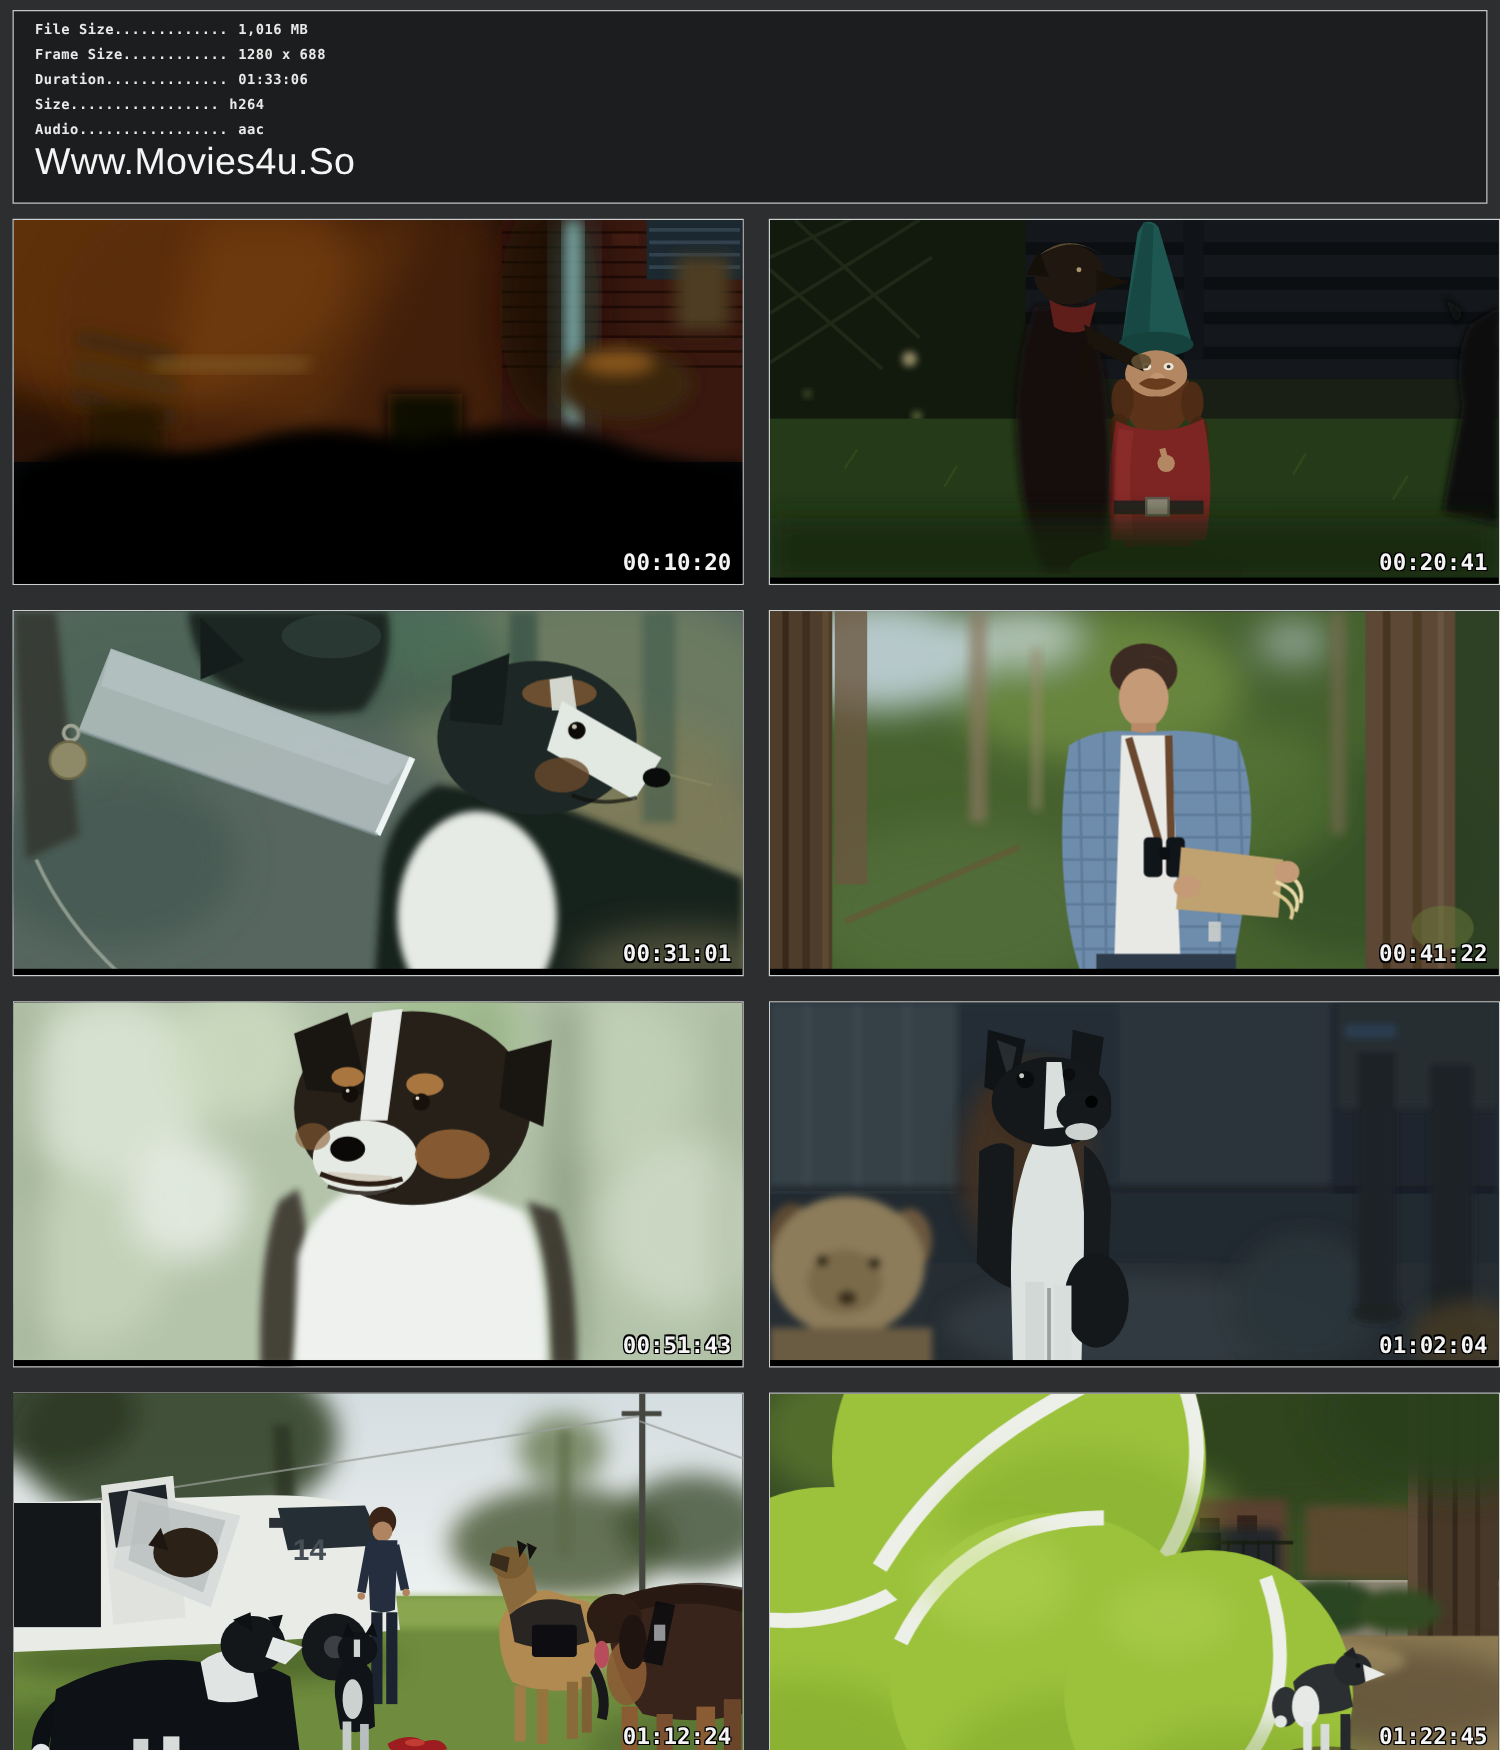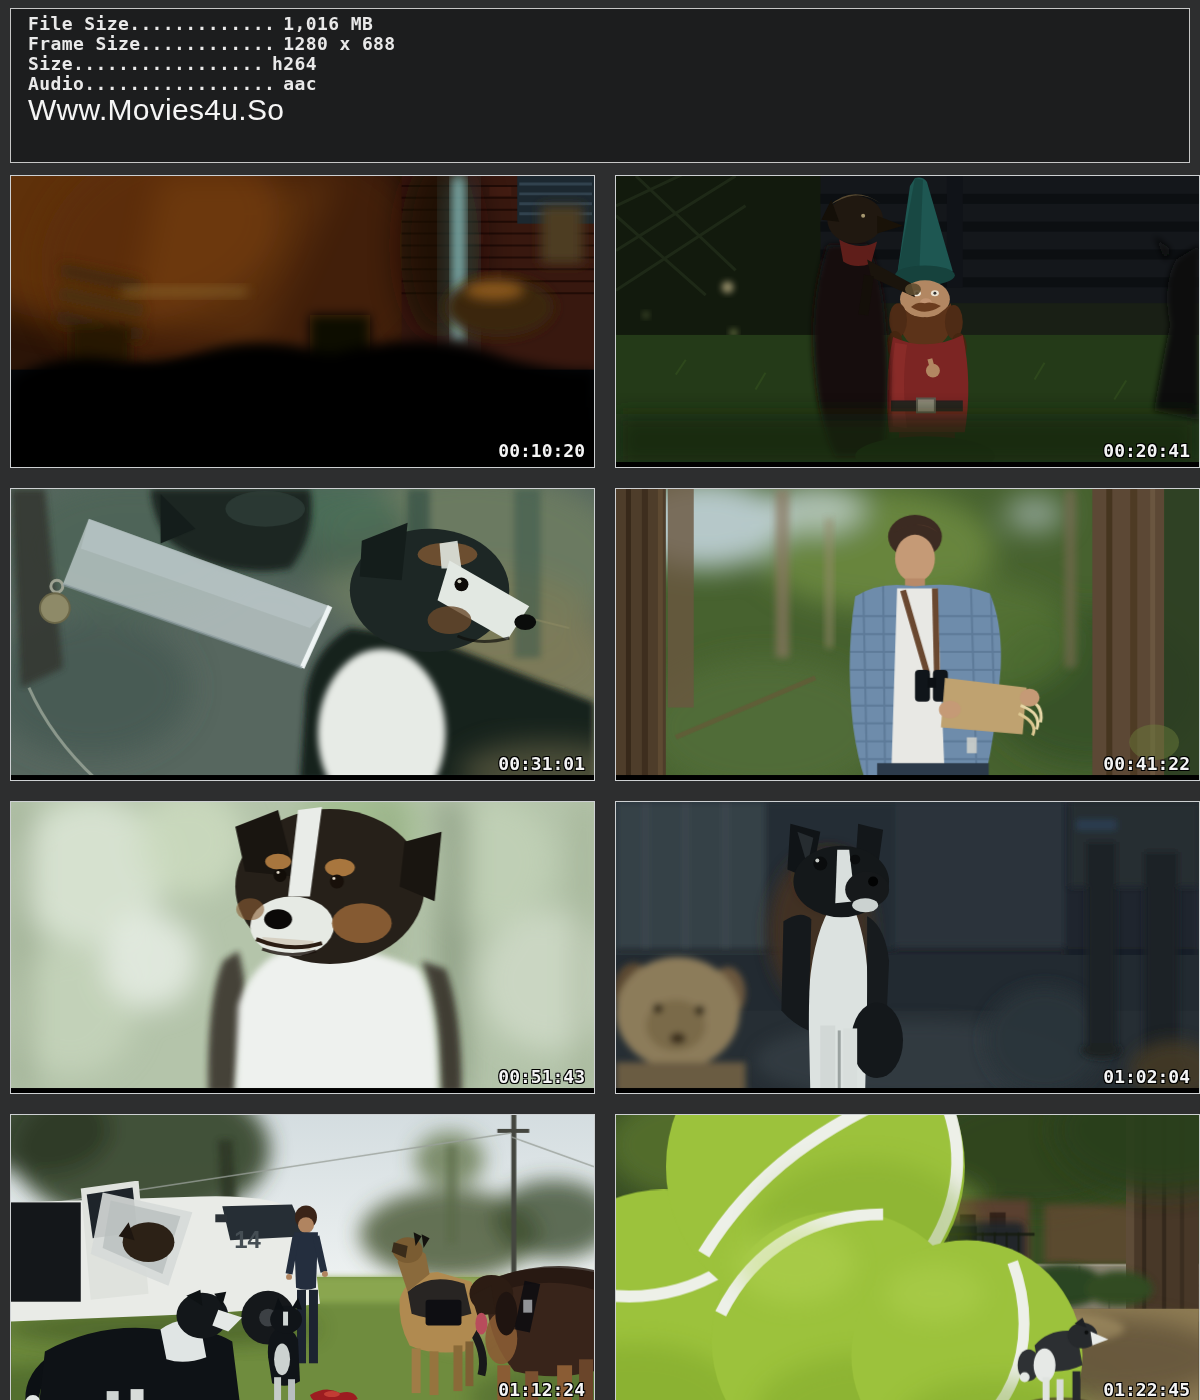--- a/index.html
+++ b/index.html
@@ -10,7 +10,7 @@
               background:#1c1d1e; border:1px solid #c6c6c6; box-sizing:border-box;
               padding:5px 0 0 17px; overflow:hidden; }
   .info-row { font-family:"DejaVu Sans Mono","Liberation Mono",monospace; font-weight:700;
-              font-size:18px; line-height:20px; color:#e9e9e9; letter-spacing:0.4px; white-space:pre; }
+              font-size:11px; line-height:20px; color:#e9e9e9; letter-spacing:0.4px; white-space:pre; }
   .info-value { margin-left:8px; }
   .watermark { font-family:"Liberation Sans","DejaVu Sans",sans-serif; font-size:30px;
                line-height:31px; color:#f5f5f5; letter-spacing:0.3px; }

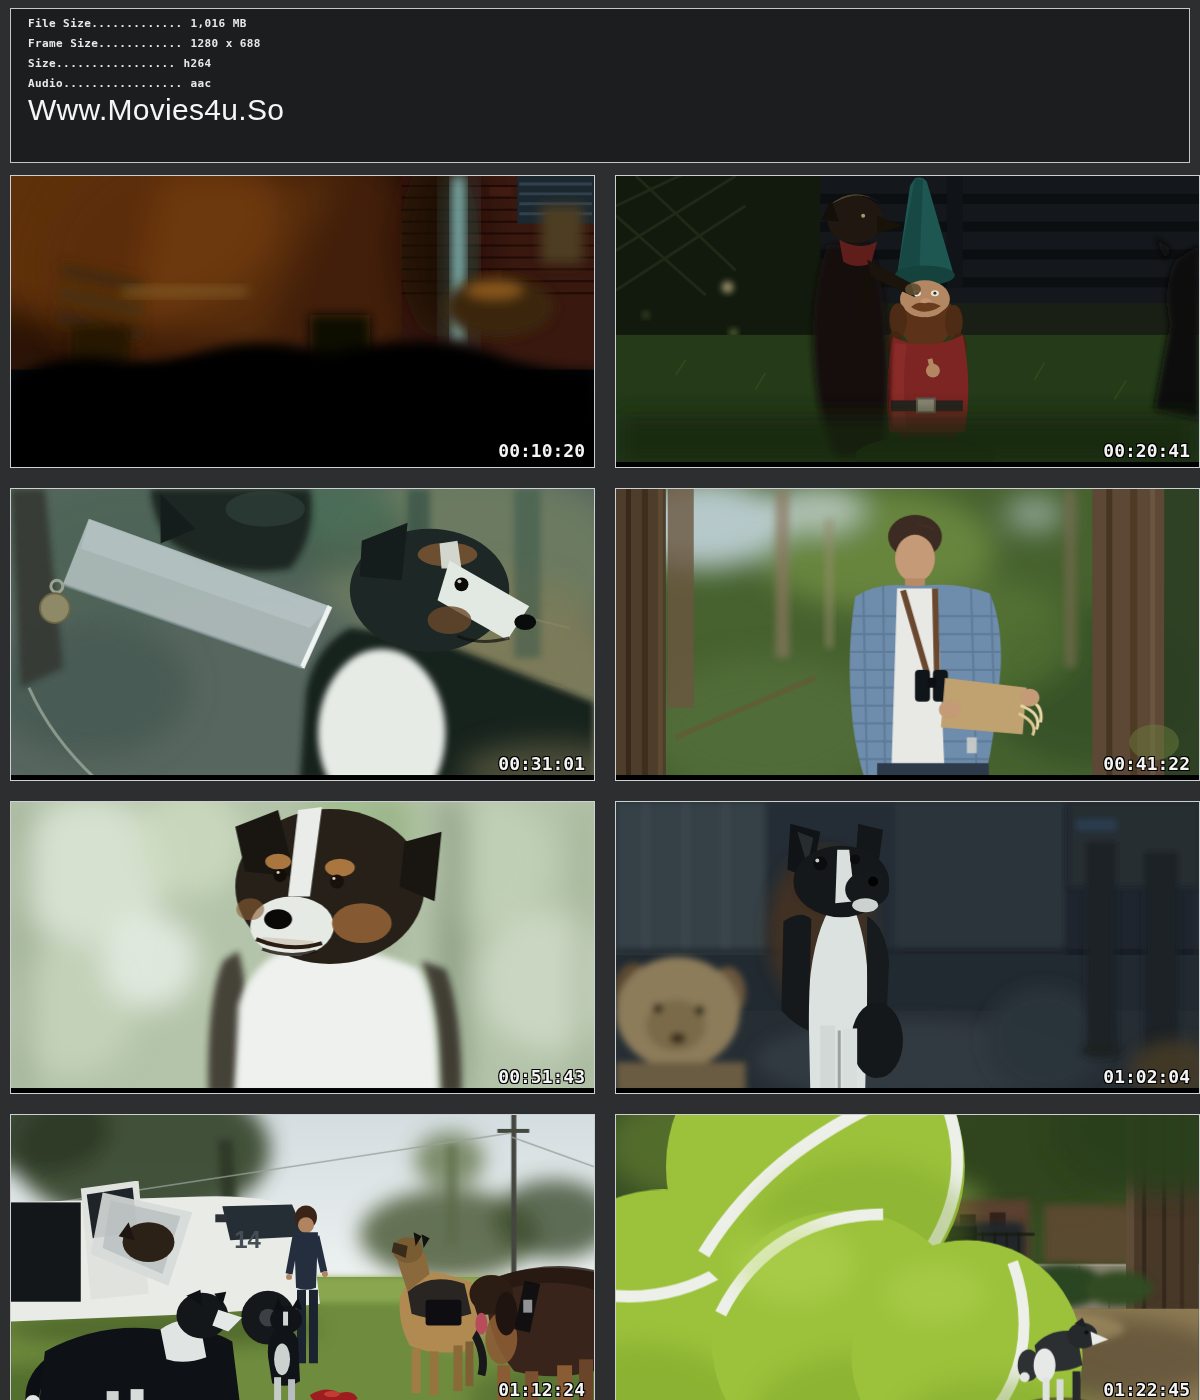--- a/index.html
+++ b/index.html
@@ -33,6 +33,7 @@
   <div class="info-box">
     <div class="info-row"><span>File Size</span><span>.............</span><span class="info-value">1,016 MB</span></div>
     <div class="info-row"><span>Frame Size</span><span>............</span><span class="info-value">1280 x 688</span></div>
+    <div class="info-row"><span>Duration</span><span>..............</span><span class="info-value">01:33:06</span></div>
     <div class="info-row"><span>Size</span><span>.................</span><span class="info-value">h264</span></div>
     <div class="info-row"><span>Audio</span><span>.................</span><span class="info-value">aac</span></div>
     <div class="watermark">Www.Movies4u.So</div>

